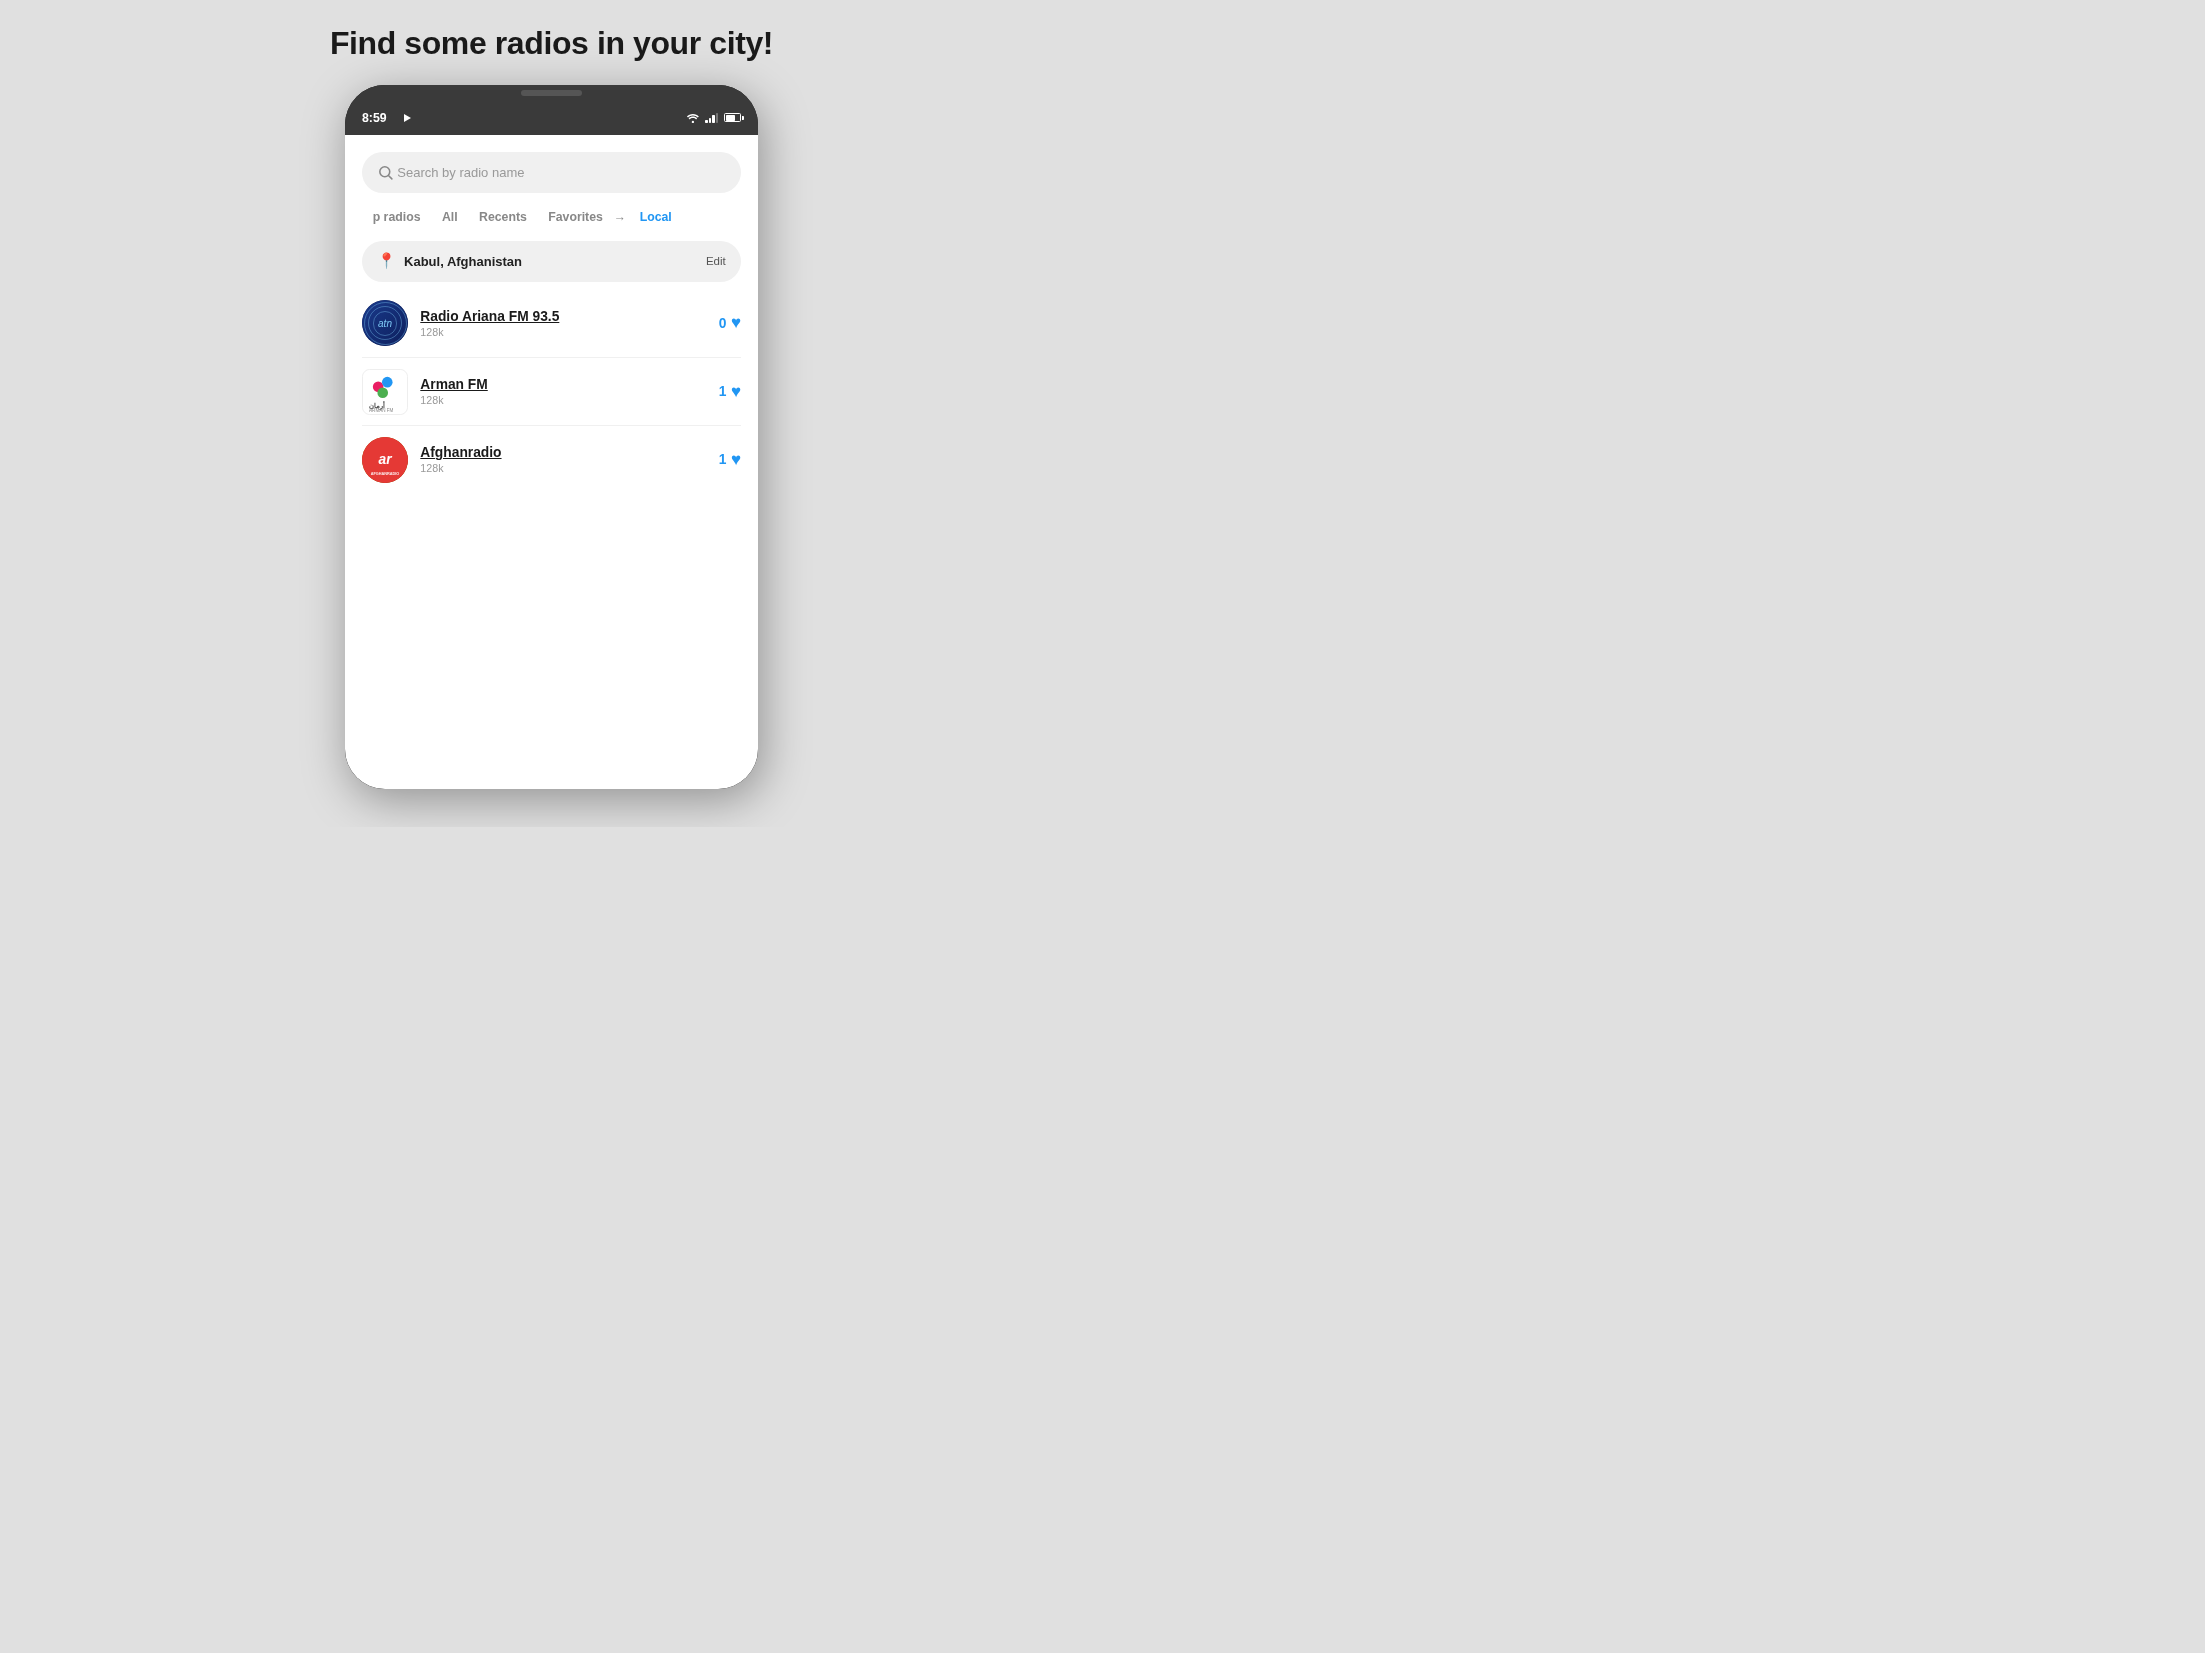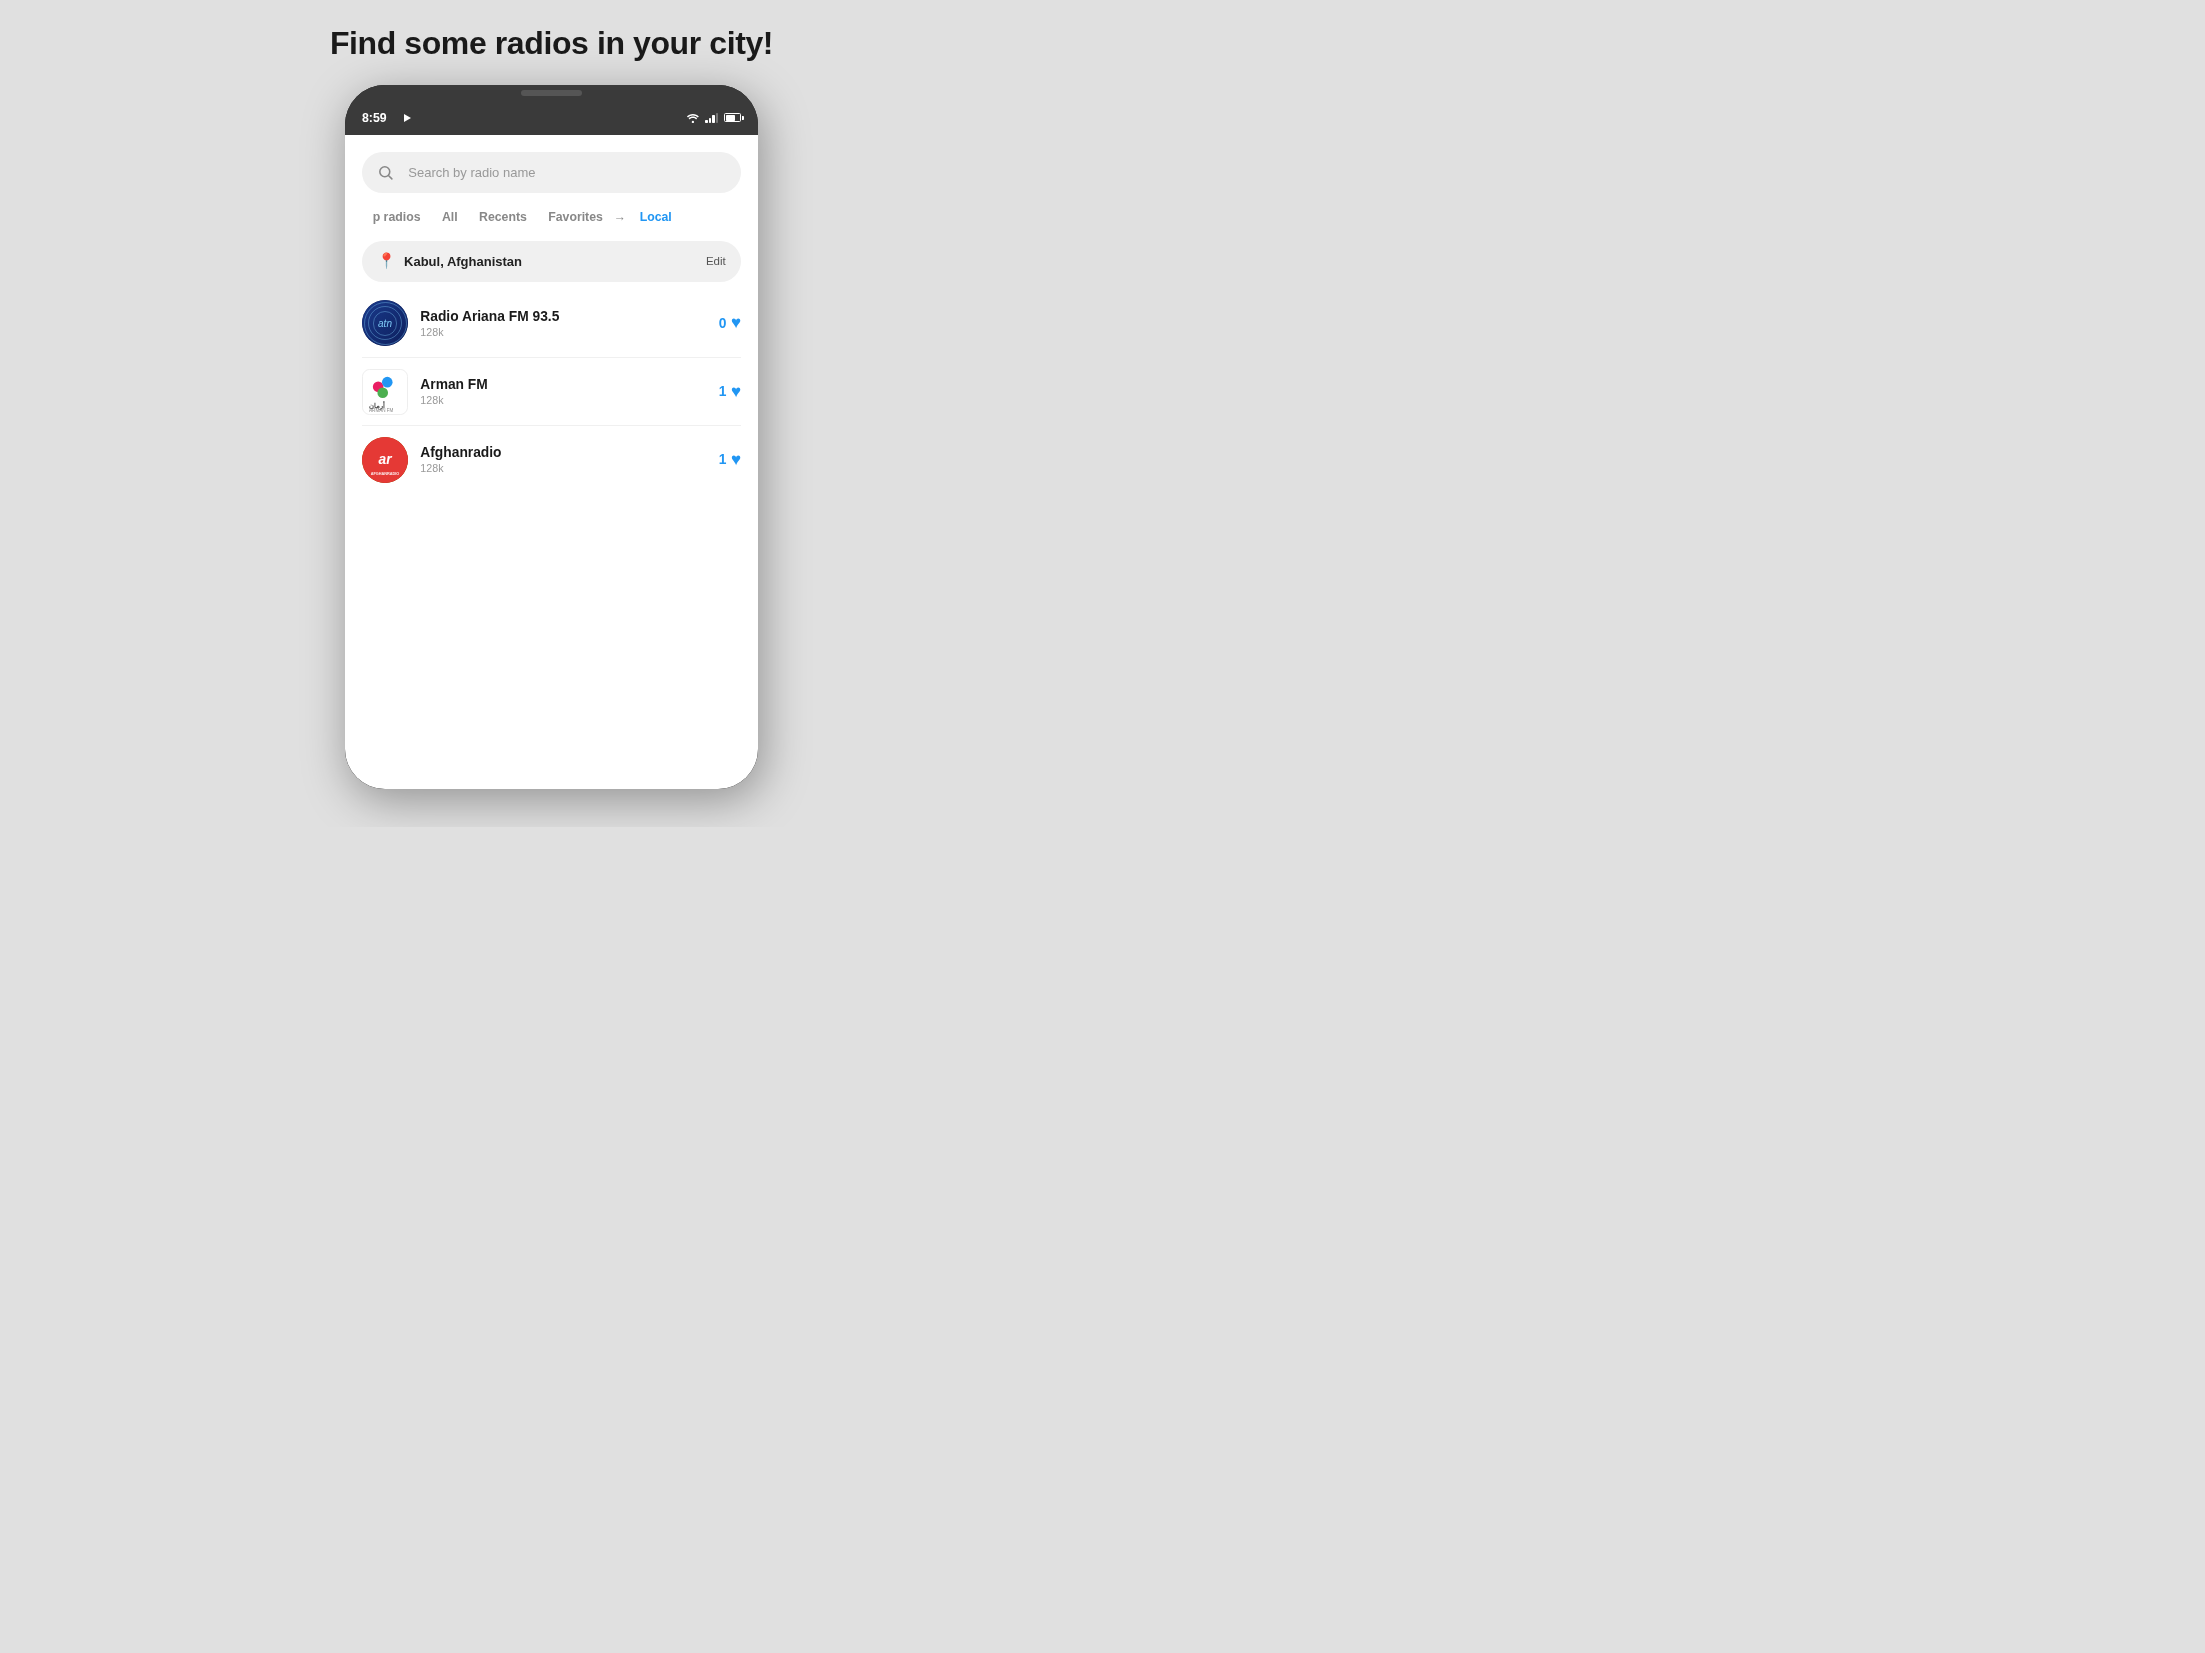--- a/index.html
+++ b/index.html
@@ -165,7 +165,7 @@
       display: flex;
       align-items: center;
       padding: 0 15.3px;
-      gap: 14px;
+      gap: 3px;
     }
 
     .search-icon-wrap {

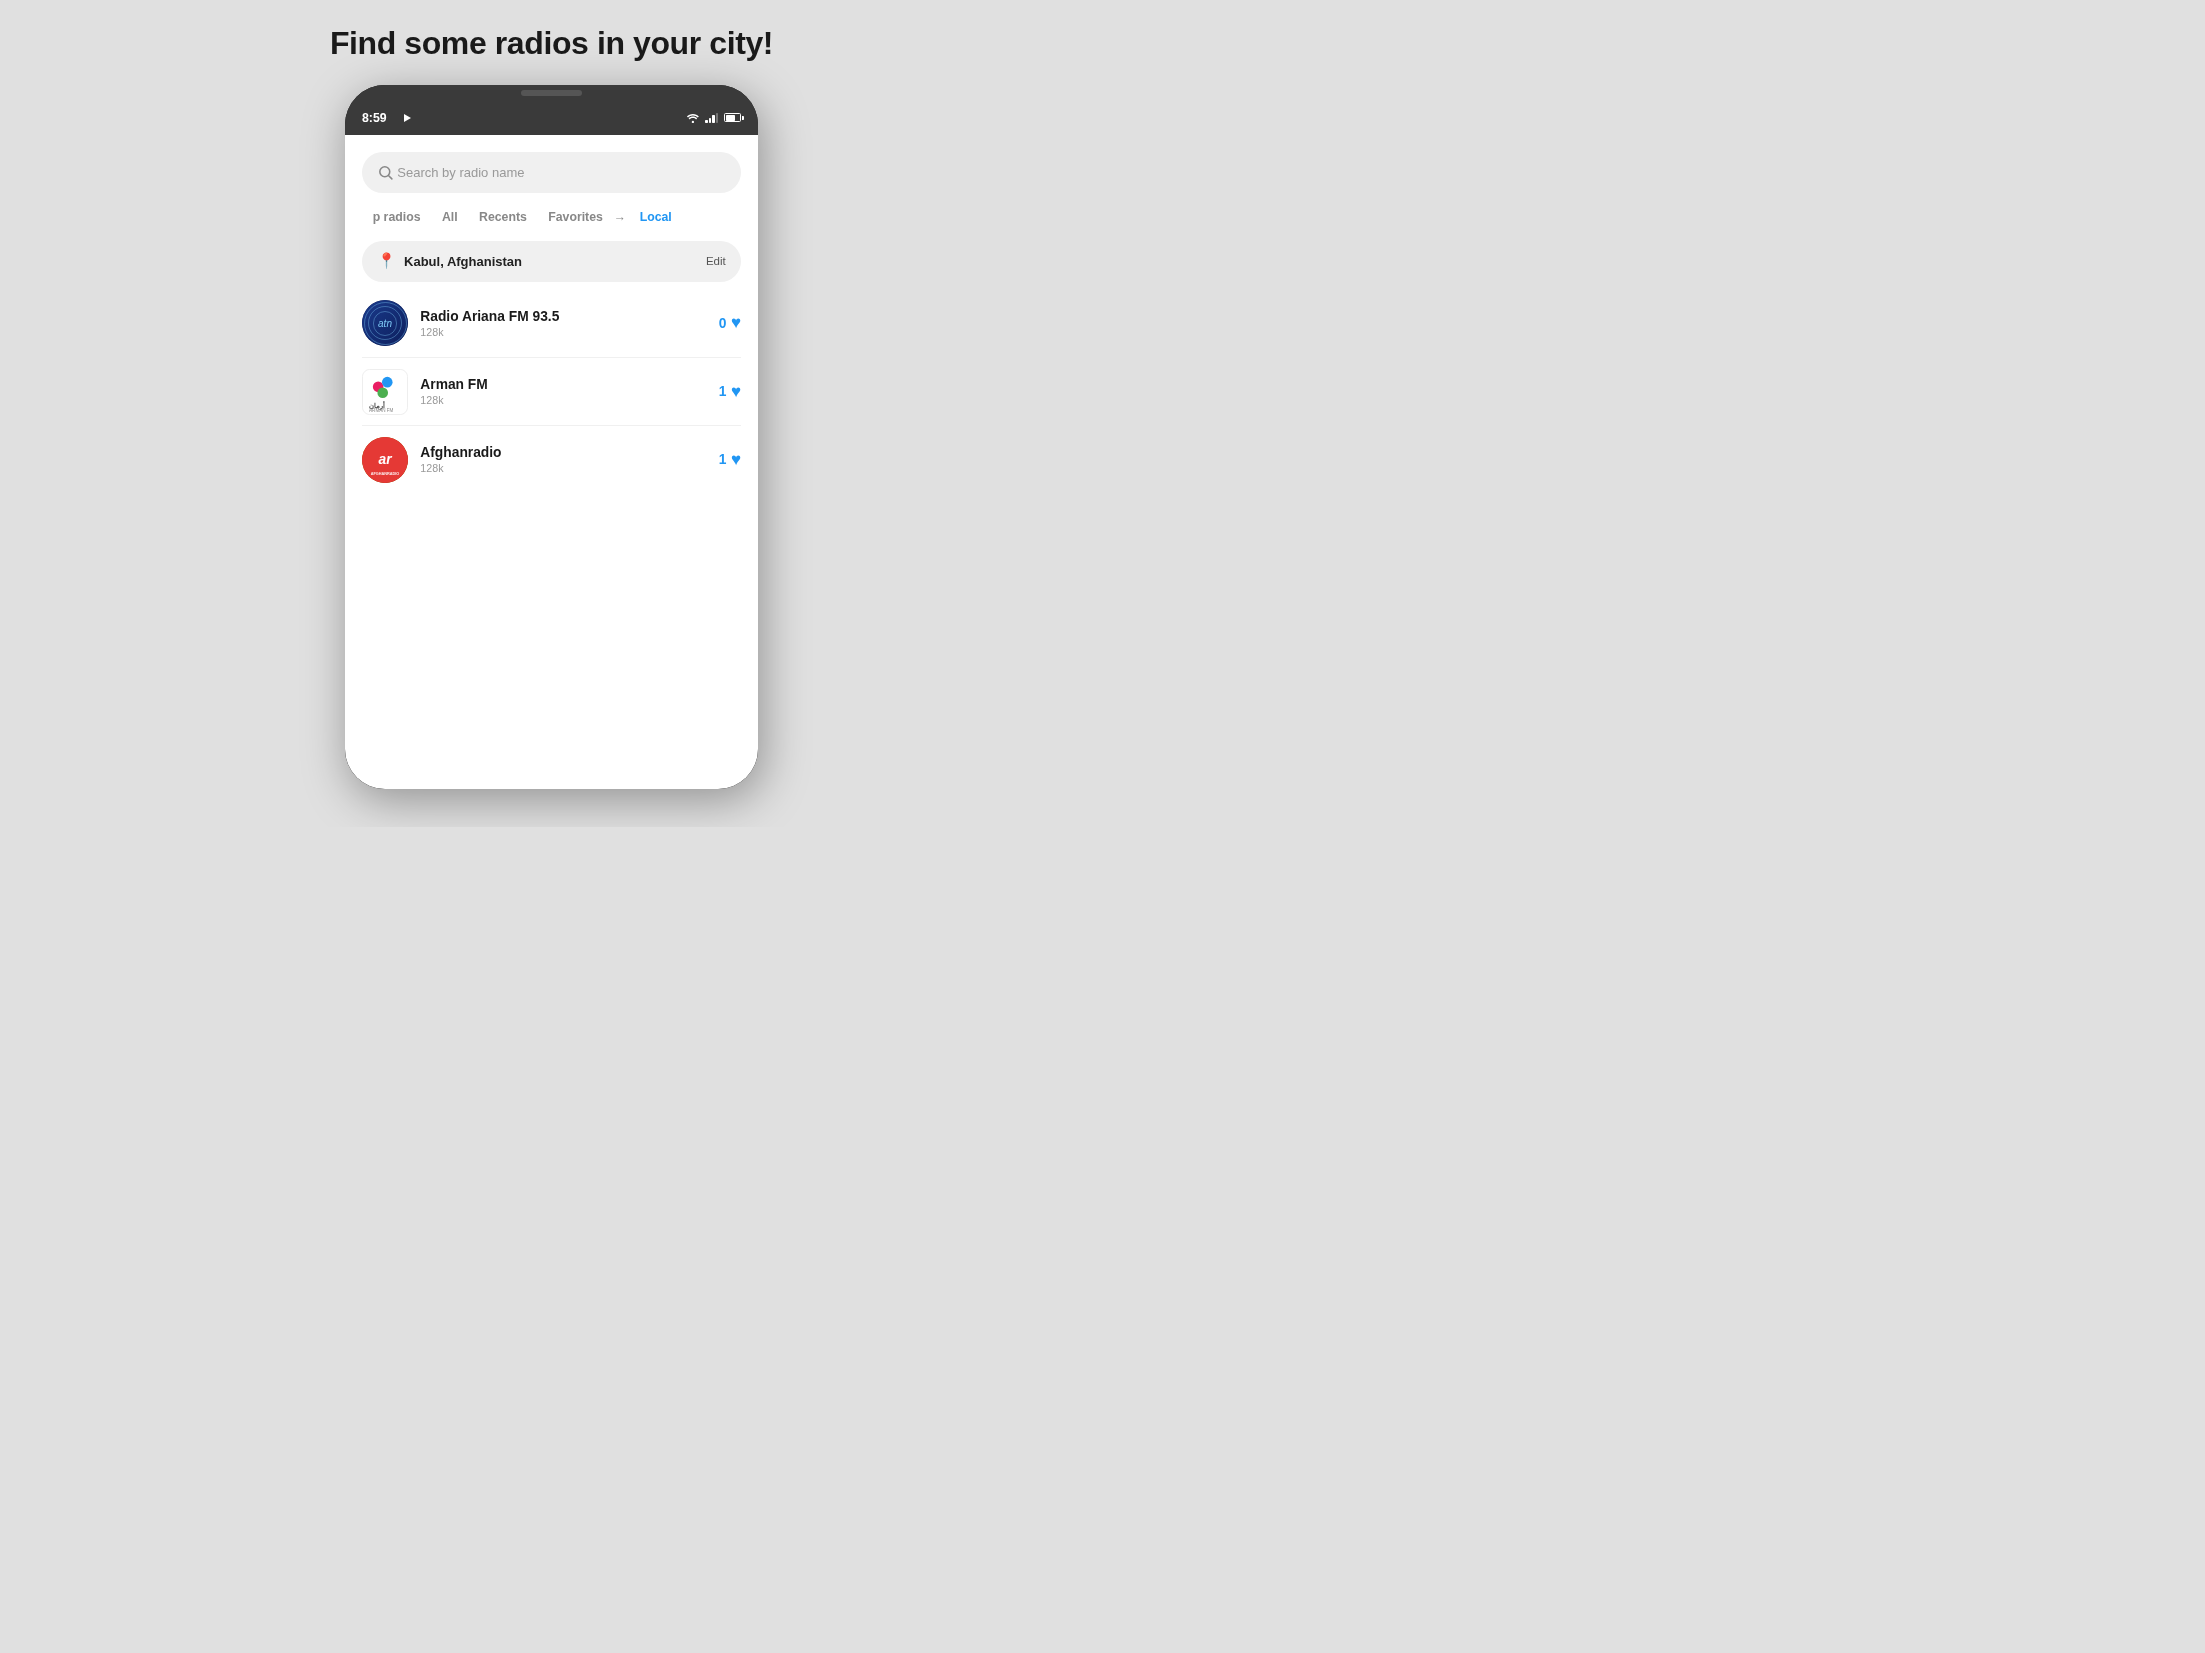--- a/index.html
+++ b/index.html
@@ -340,6 +340,7 @@
       font-weight: 700;
       color: #1a1a1a;
       margin-bottom: 2.3px;
+      text-decoration: underline;
     }
 
     .radio-quality {

